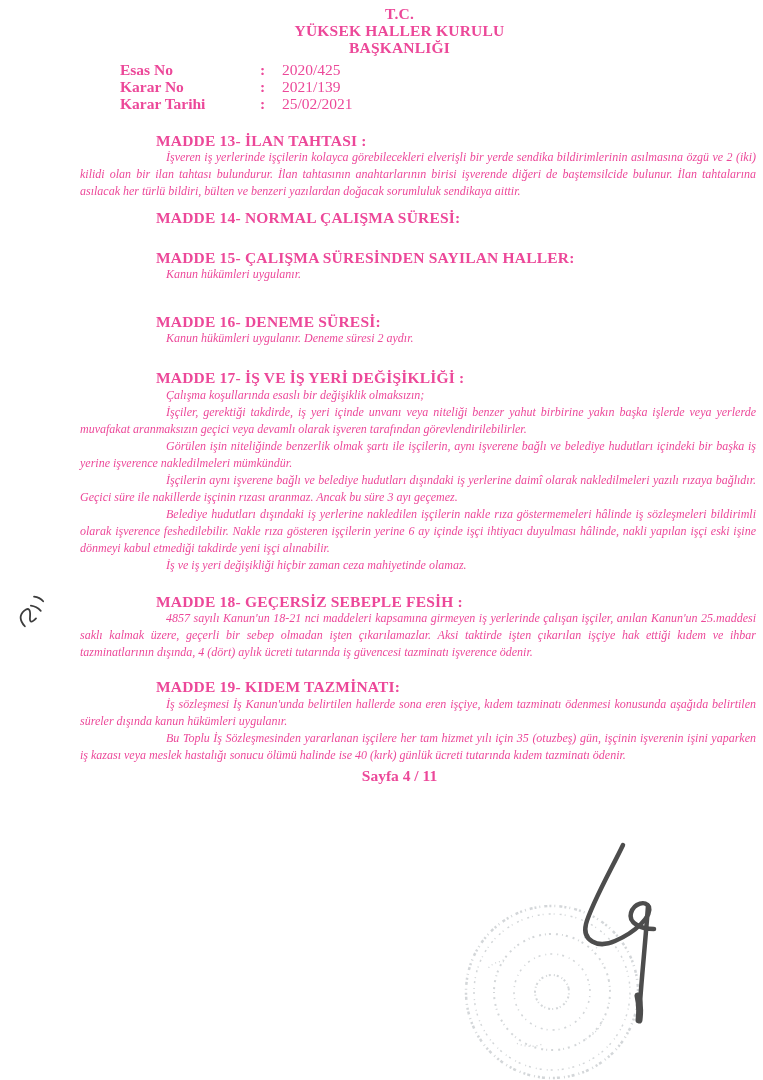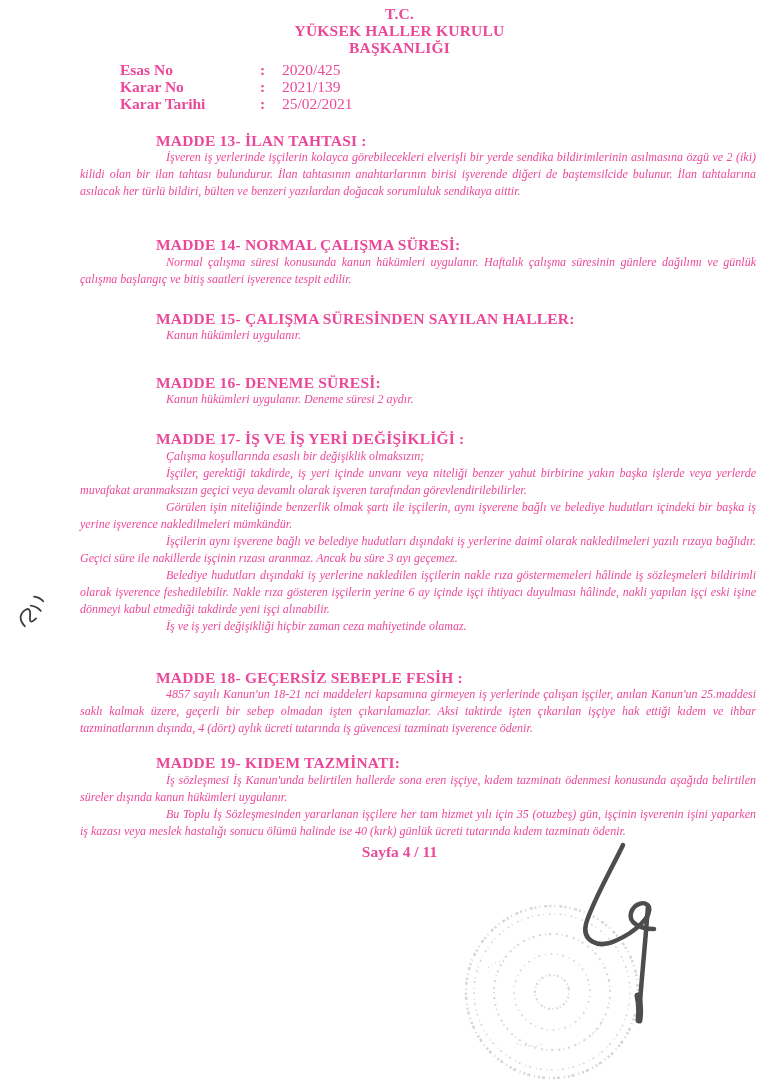--- a/index.html
+++ b/index.html
@@ -31,7 +31,7 @@
   .meta-value{font-weight:normal;}
   
   .text-col{margin:0 25px 0 62px;}
-  .article{margin-top:36px;}
+  .article{margin-top:9px;}
   .article:nth-child(1){margin-top:19px;}
   .article:nth-child(3){margin-top:22px;}
   .article:nth-child(4){margin-top:30px;}

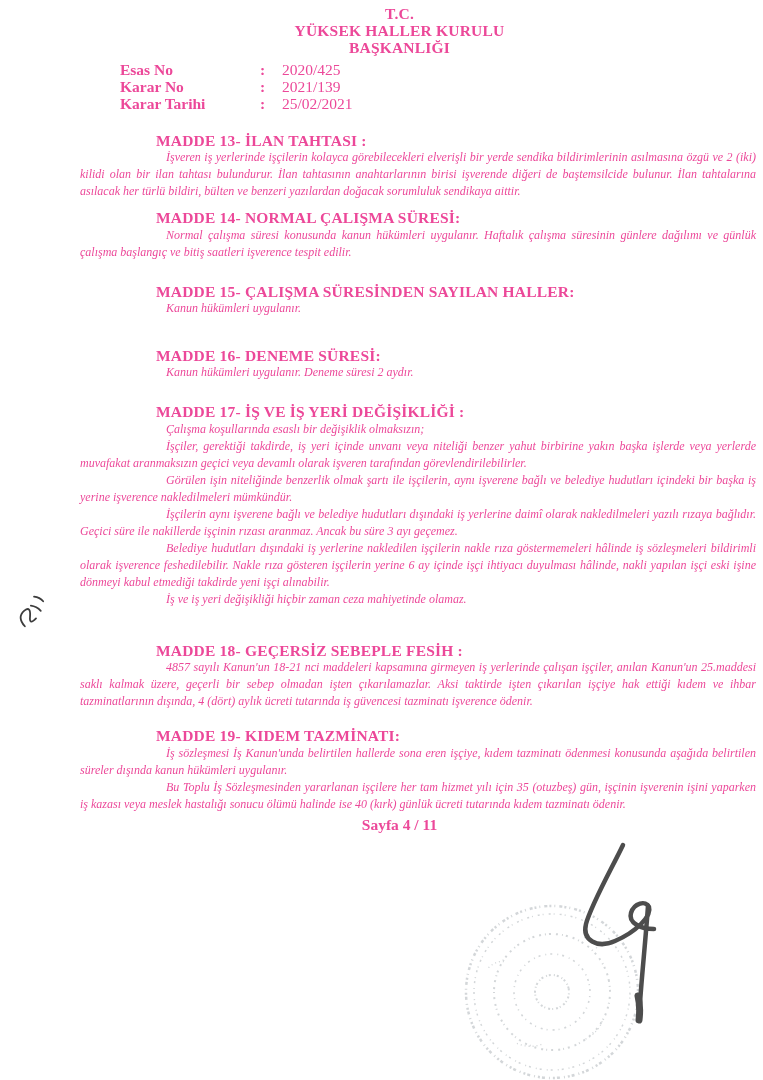--- a/index.html
+++ b/index.html
@@ -107,7 +107,6 @@
 
   <section class="article">
     <h2 class="article-heading">MADDE 14- NORMAL ÇALIŞMA SÜRESİ:</h2>
-  <p>Normal çalışma süresi konusunda kanun hükümleri uygulanır. Haftalık çalışma süresinin günlere dağılımı ve günlük çalışma başlangıç ve bitiş saatleri işverence tespit edilir.</p>
       </section>
 
   <section class="article">

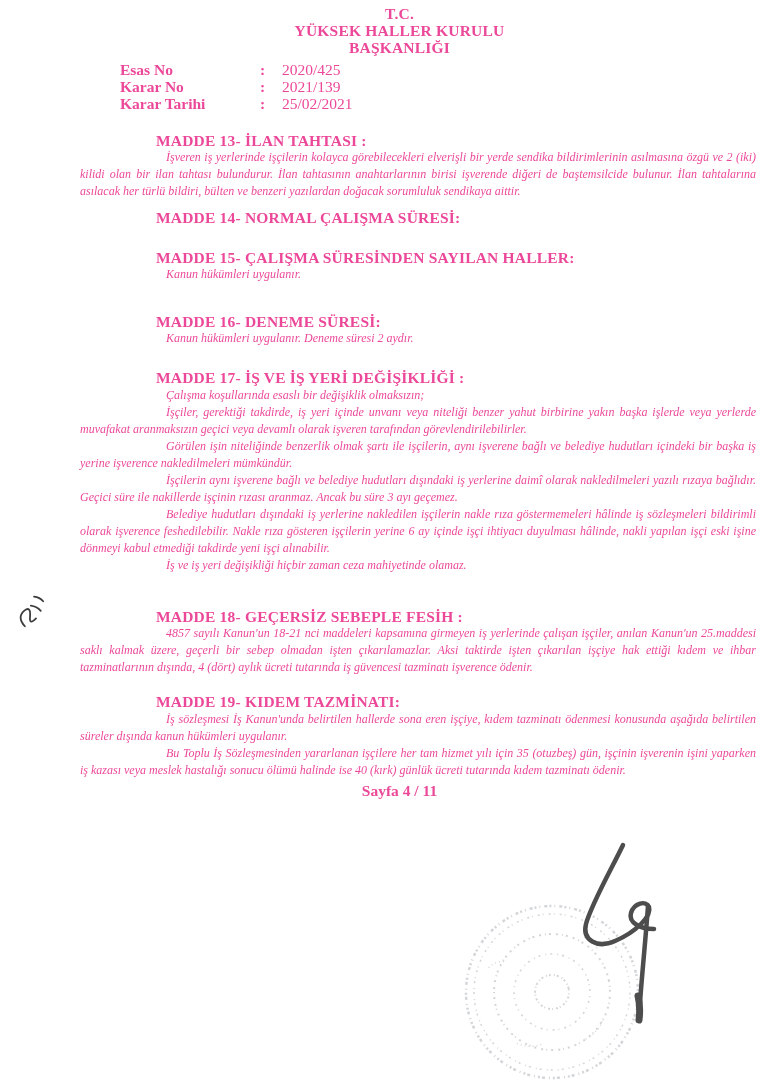--- a/index.html
+++ b/index.html
@@ -36,7 +36,7 @@
   .article:nth-child(3){margin-top:22px;}
   .article:nth-child(4){margin-top:30px;}
   .article:nth-child(5){margin-top:22px;}
-  .article:nth-child(6){margin-top:34px;}
+  .article:nth-child(6){margin-top:19px;}
   .article:nth-child(7){margin-top:17px;}
   .article:nth-child(8){margin-top:14px;}
   .article-heading{

